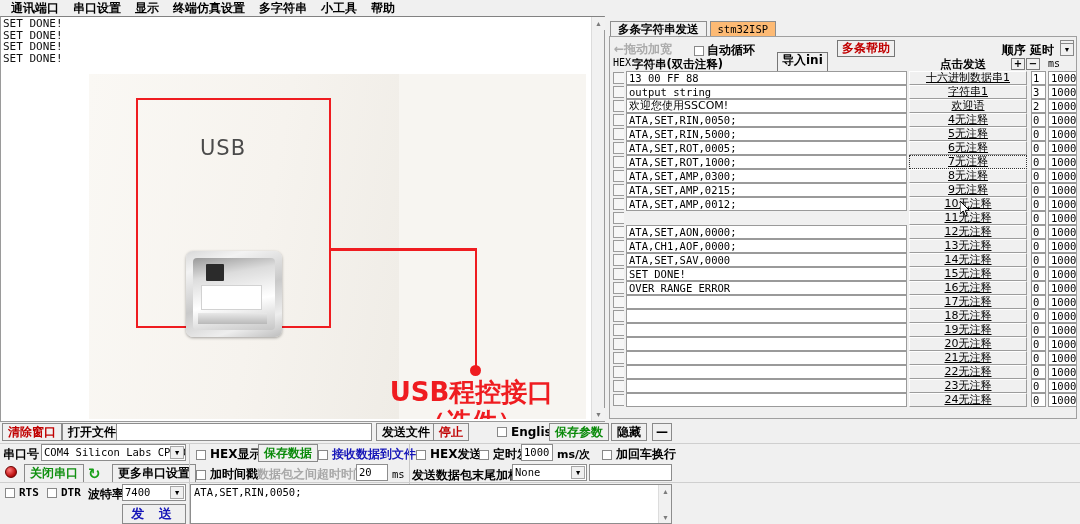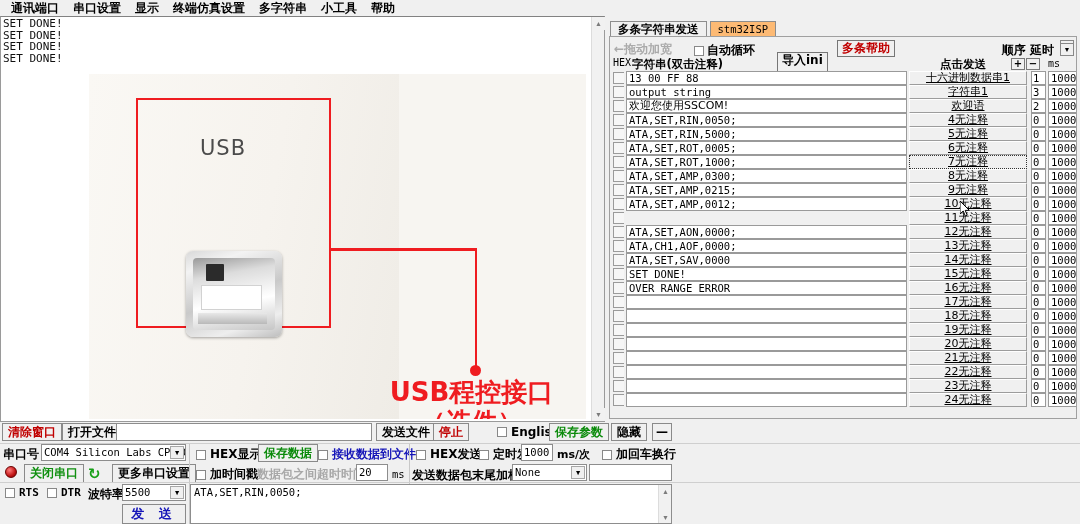--- a/index.html
+++ b/index.html
@@ -470,7 +470,7 @@
     </span>
     <span class="lbl" style="position:absolute;left:88px;top:64px;">波特率:</span>
     <span class="combo" style="position:absolute;left:122px;top:62px;width:64px;height:17px;">
-      <span>5500</span>
+      <span>7400</span>
       <span class="arrow">▼</span>
     </span>
     <span class="sendbtn" style="position:absolute;left:122px;top:82px;width:64px;height:20px;">发 送</span>

